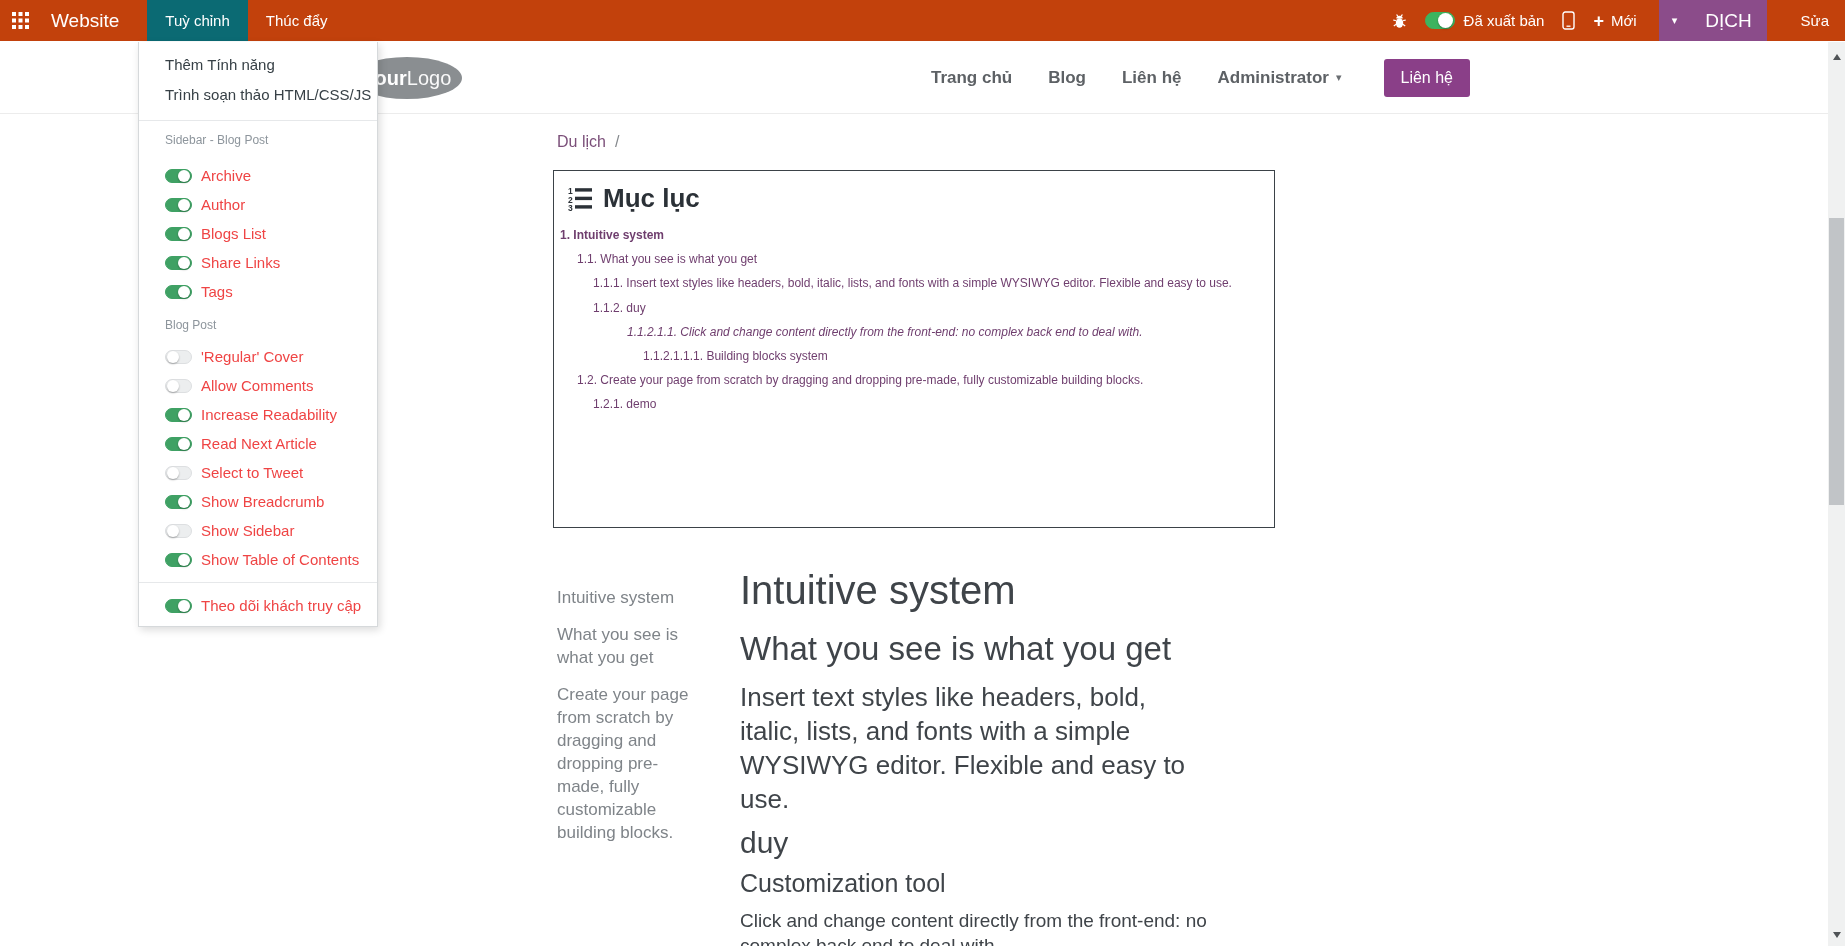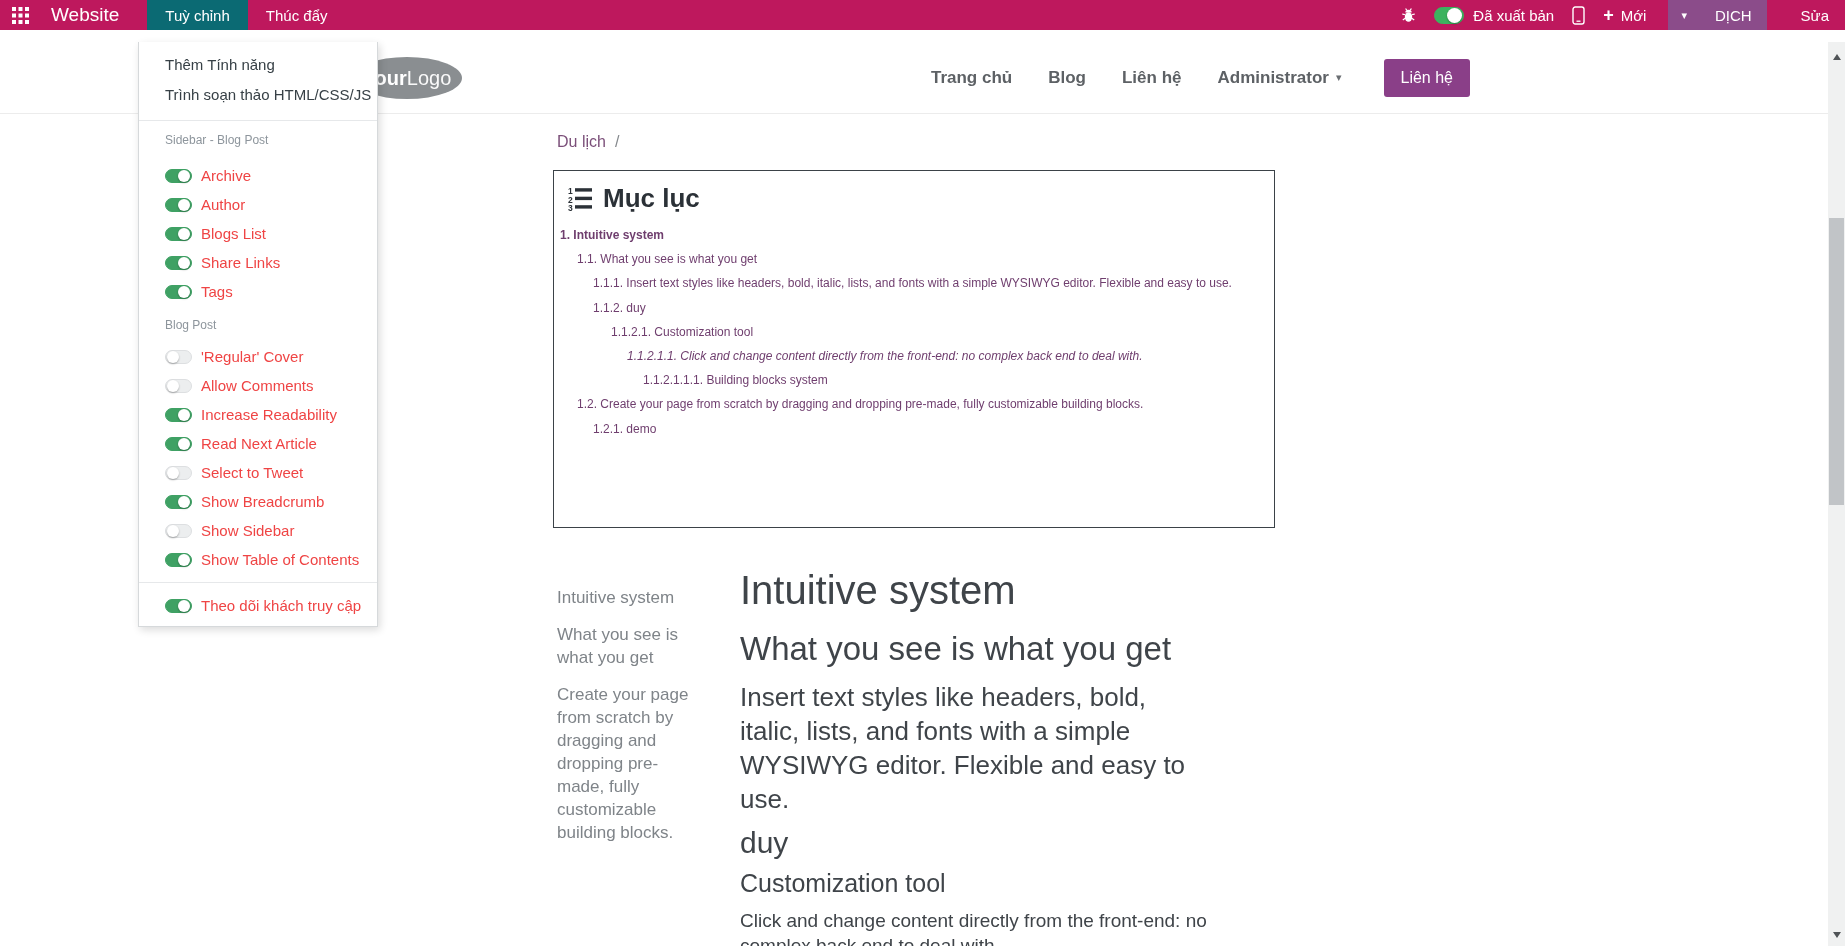--- a/index.html
+++ b/index.html
@@ -8,7 +8,7 @@
   #screen { position:relative; width:1845px; height:946px; background:#fff; overflow:hidden; }
 
   
-  .topbar { position:absolute; top:0; left:0; width:1845px; height:30px; background:#be185d;
+  .topbar { position:absolute; top:0; left:0; width:1845px; height:41px; background:#c2410c;
     display:flex; align-items:center; color:#fff; z-index:60; }
   .tb-left { display:flex; align-items:center; height:100%; padding-left:12px; }
   .apps { display:flex; align-items:center; margin-right:22px; cursor:pointer; }

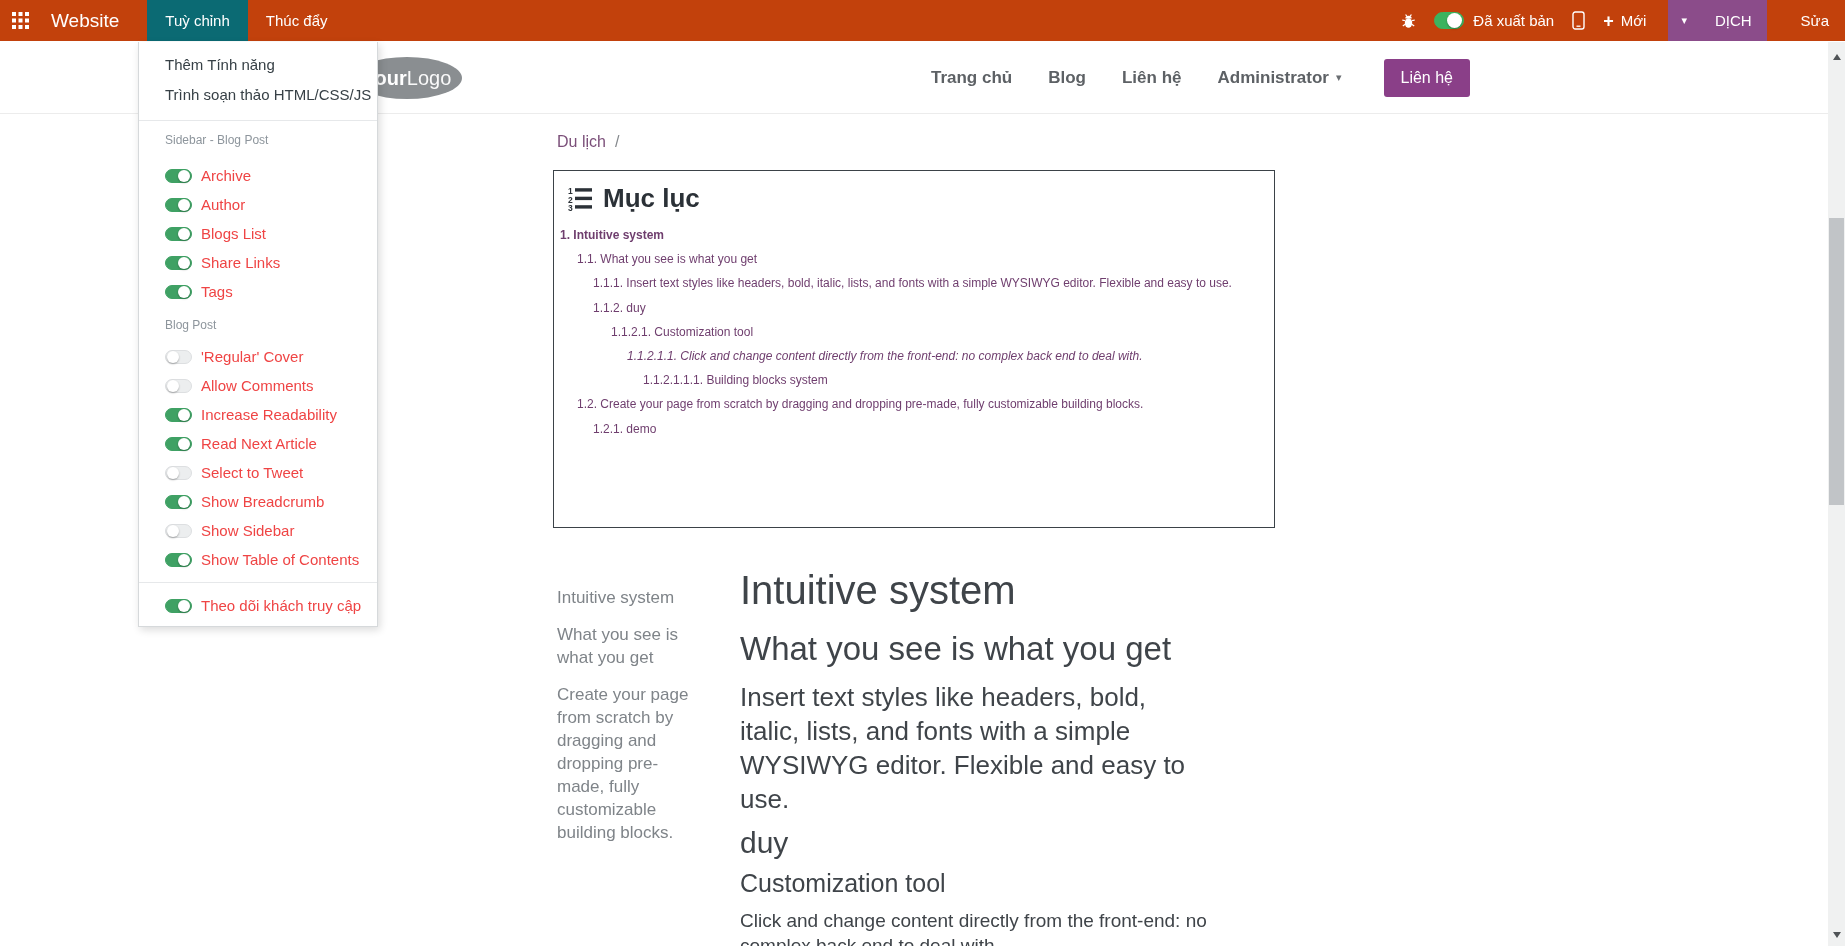--- a/index.html
+++ b/index.html
@@ -22,7 +22,7 @@
   .plus { font-size:18px; font-weight:700; line-height:1; }
   .purple-group { align-self:stretch; display:flex; background:#8b4c8a; margin-left:4px; }
   .caret-btn { padding:0 13px; display:flex; align-items:center; font-size:11px; cursor:pointer; }
-  .translate-btn { padding:0 15px; display:flex; align-items:center; font-size:15px; cursor:pointer; }
+  .translate-btn { padding:0 15px; display:flex; align-items:center; font-size:19px; cursor:pointer; }
   .edit-btn { align-self:stretch; display:flex; align-items:center; padding:0 16px; font-size:15px; cursor:pointer; }
 
   

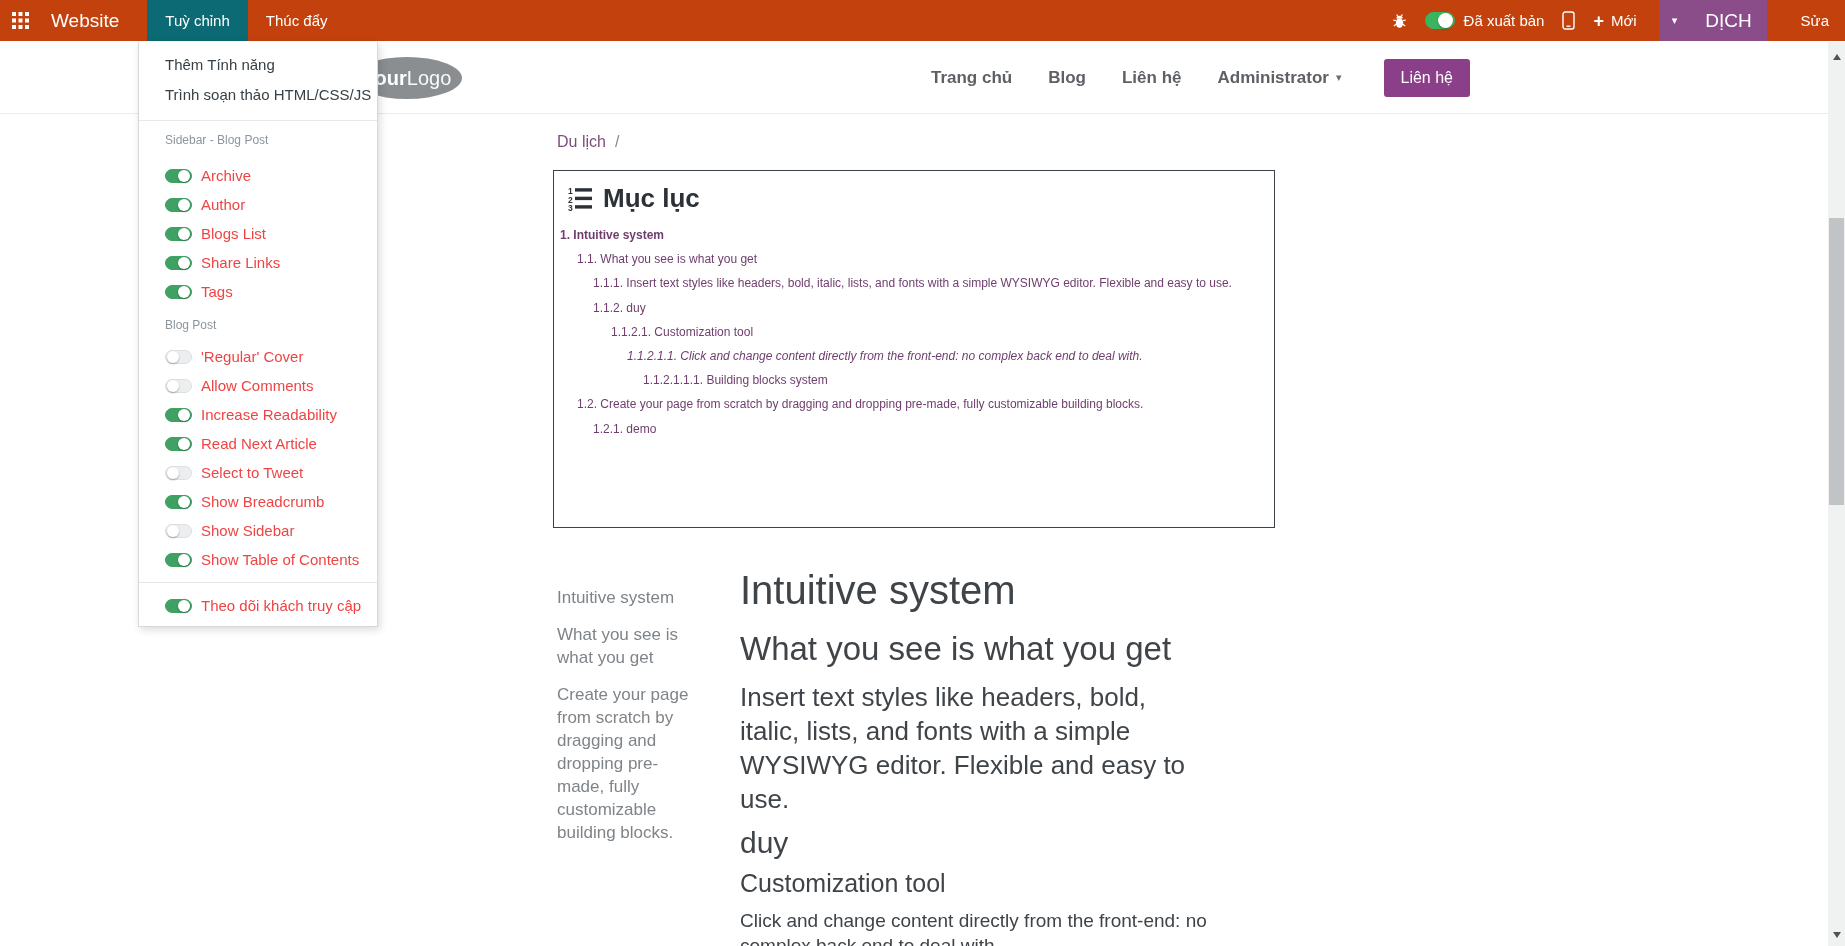--- a/index.html
+++ b/index.html
@@ -208,7 +208,6 @@
       <div class="toc-item lvl2">1.1. What you see is what you get</div>
       <div class="toc-item lvl3">1.1.1. Insert text styles like headers, bold, italic, lists, and fonts with a simple WYSIWYG editor. Flexible and easy to use.</div>
       <div class="toc-item lvl3">1.1.2. duy</div>
-      <div class="toc-item lvl4">1.1.2.1. Customization tool</div>
       <div class="toc-item lvl5">1.1.2.1.1. Click and change content directly from the front-end: no complex back end to deal with.</div>
       <div class="toc-item lvl6">1.1.2.1.1.1. Building blocks system</div>
       <div class="toc-item lvl2">1.2. Create your page from scratch by dragging and dropping pre-made, fully customizable building blocks.</div>

